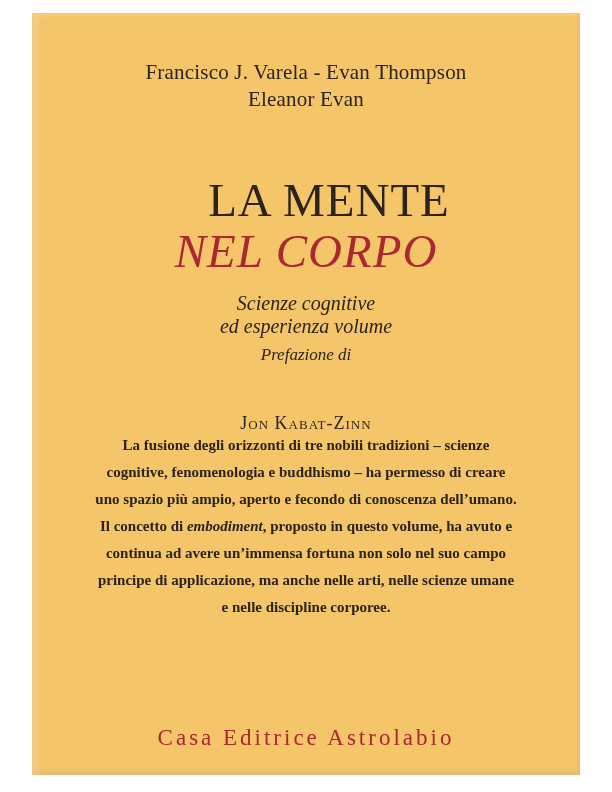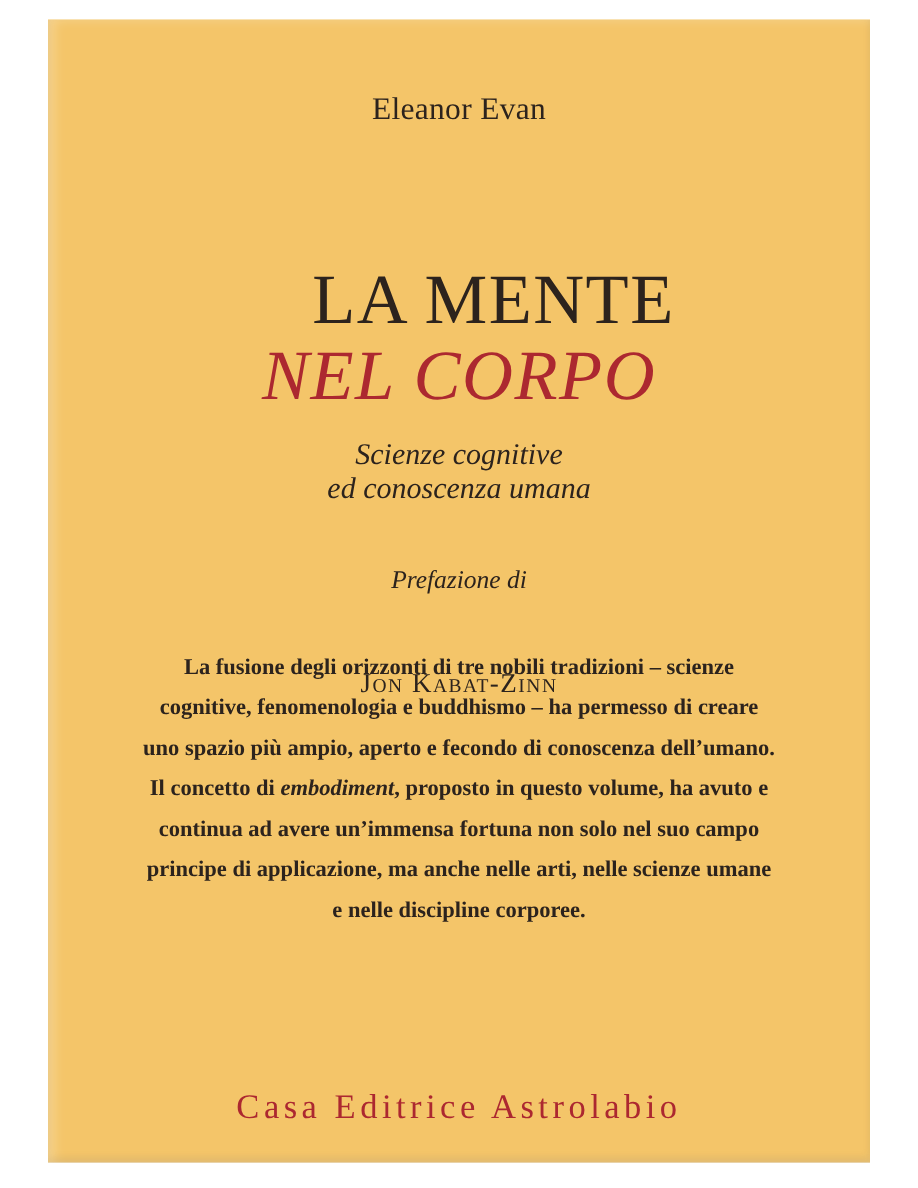--- a/index.html
+++ b/index.html
@@ -98,6 +98,7 @@
   <div class="cover">
 
     <div class="authors">
+      <div>Francisco J. Varela - Evan Thompson</div>
       <div>Eleanor Evan</div>
     </div>
 

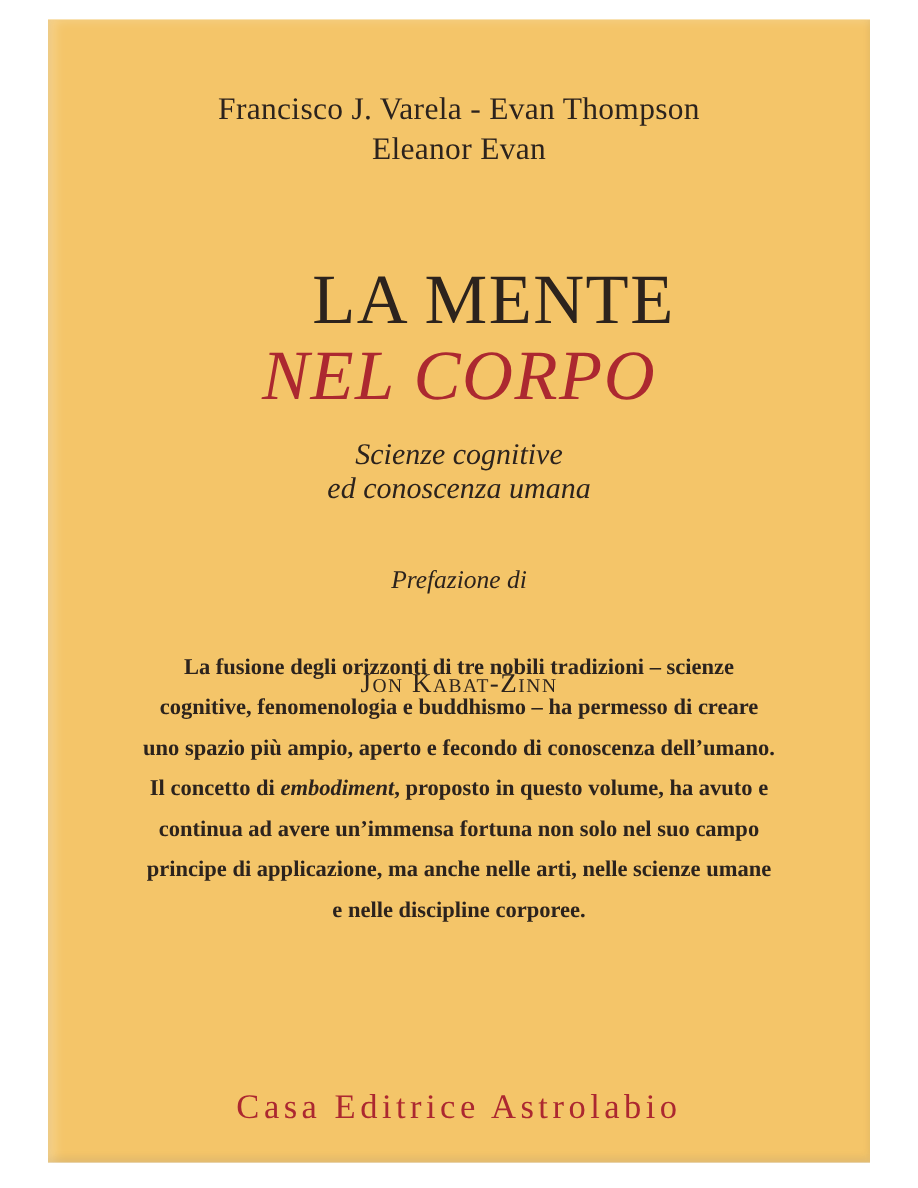--- a/index.html
+++ b/index.html
@@ -107,7 +107,7 @@
 
     <div class="subtitle">
       <div>Scienze cognitive</div>
-      <div>ed conoscenza umana</div>
+      <div>ed esperienza volume</div>
     </div>
 
     <div class="preface">

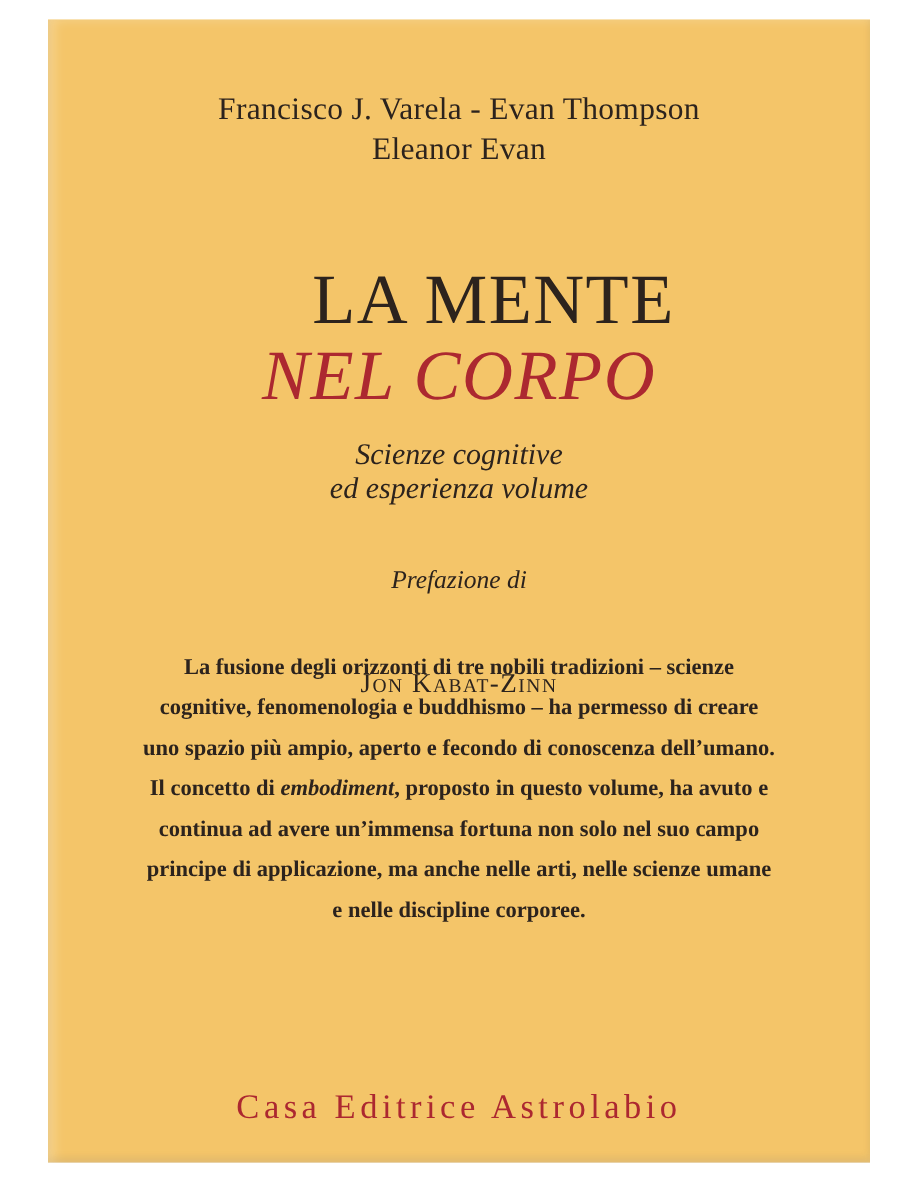--- a/index.html
+++ b/index.html
@@ -63,7 +63,7 @@
     font-size: 17px;
     line-height: 20px;
   }
-  .preface .preface-label { font-style: italic; margin-top: 32px; }
+  .preface .preface-label { font-style: italic; }
   .preface .preface-author {
     font-style: normal;
     font-variant: small-caps;

